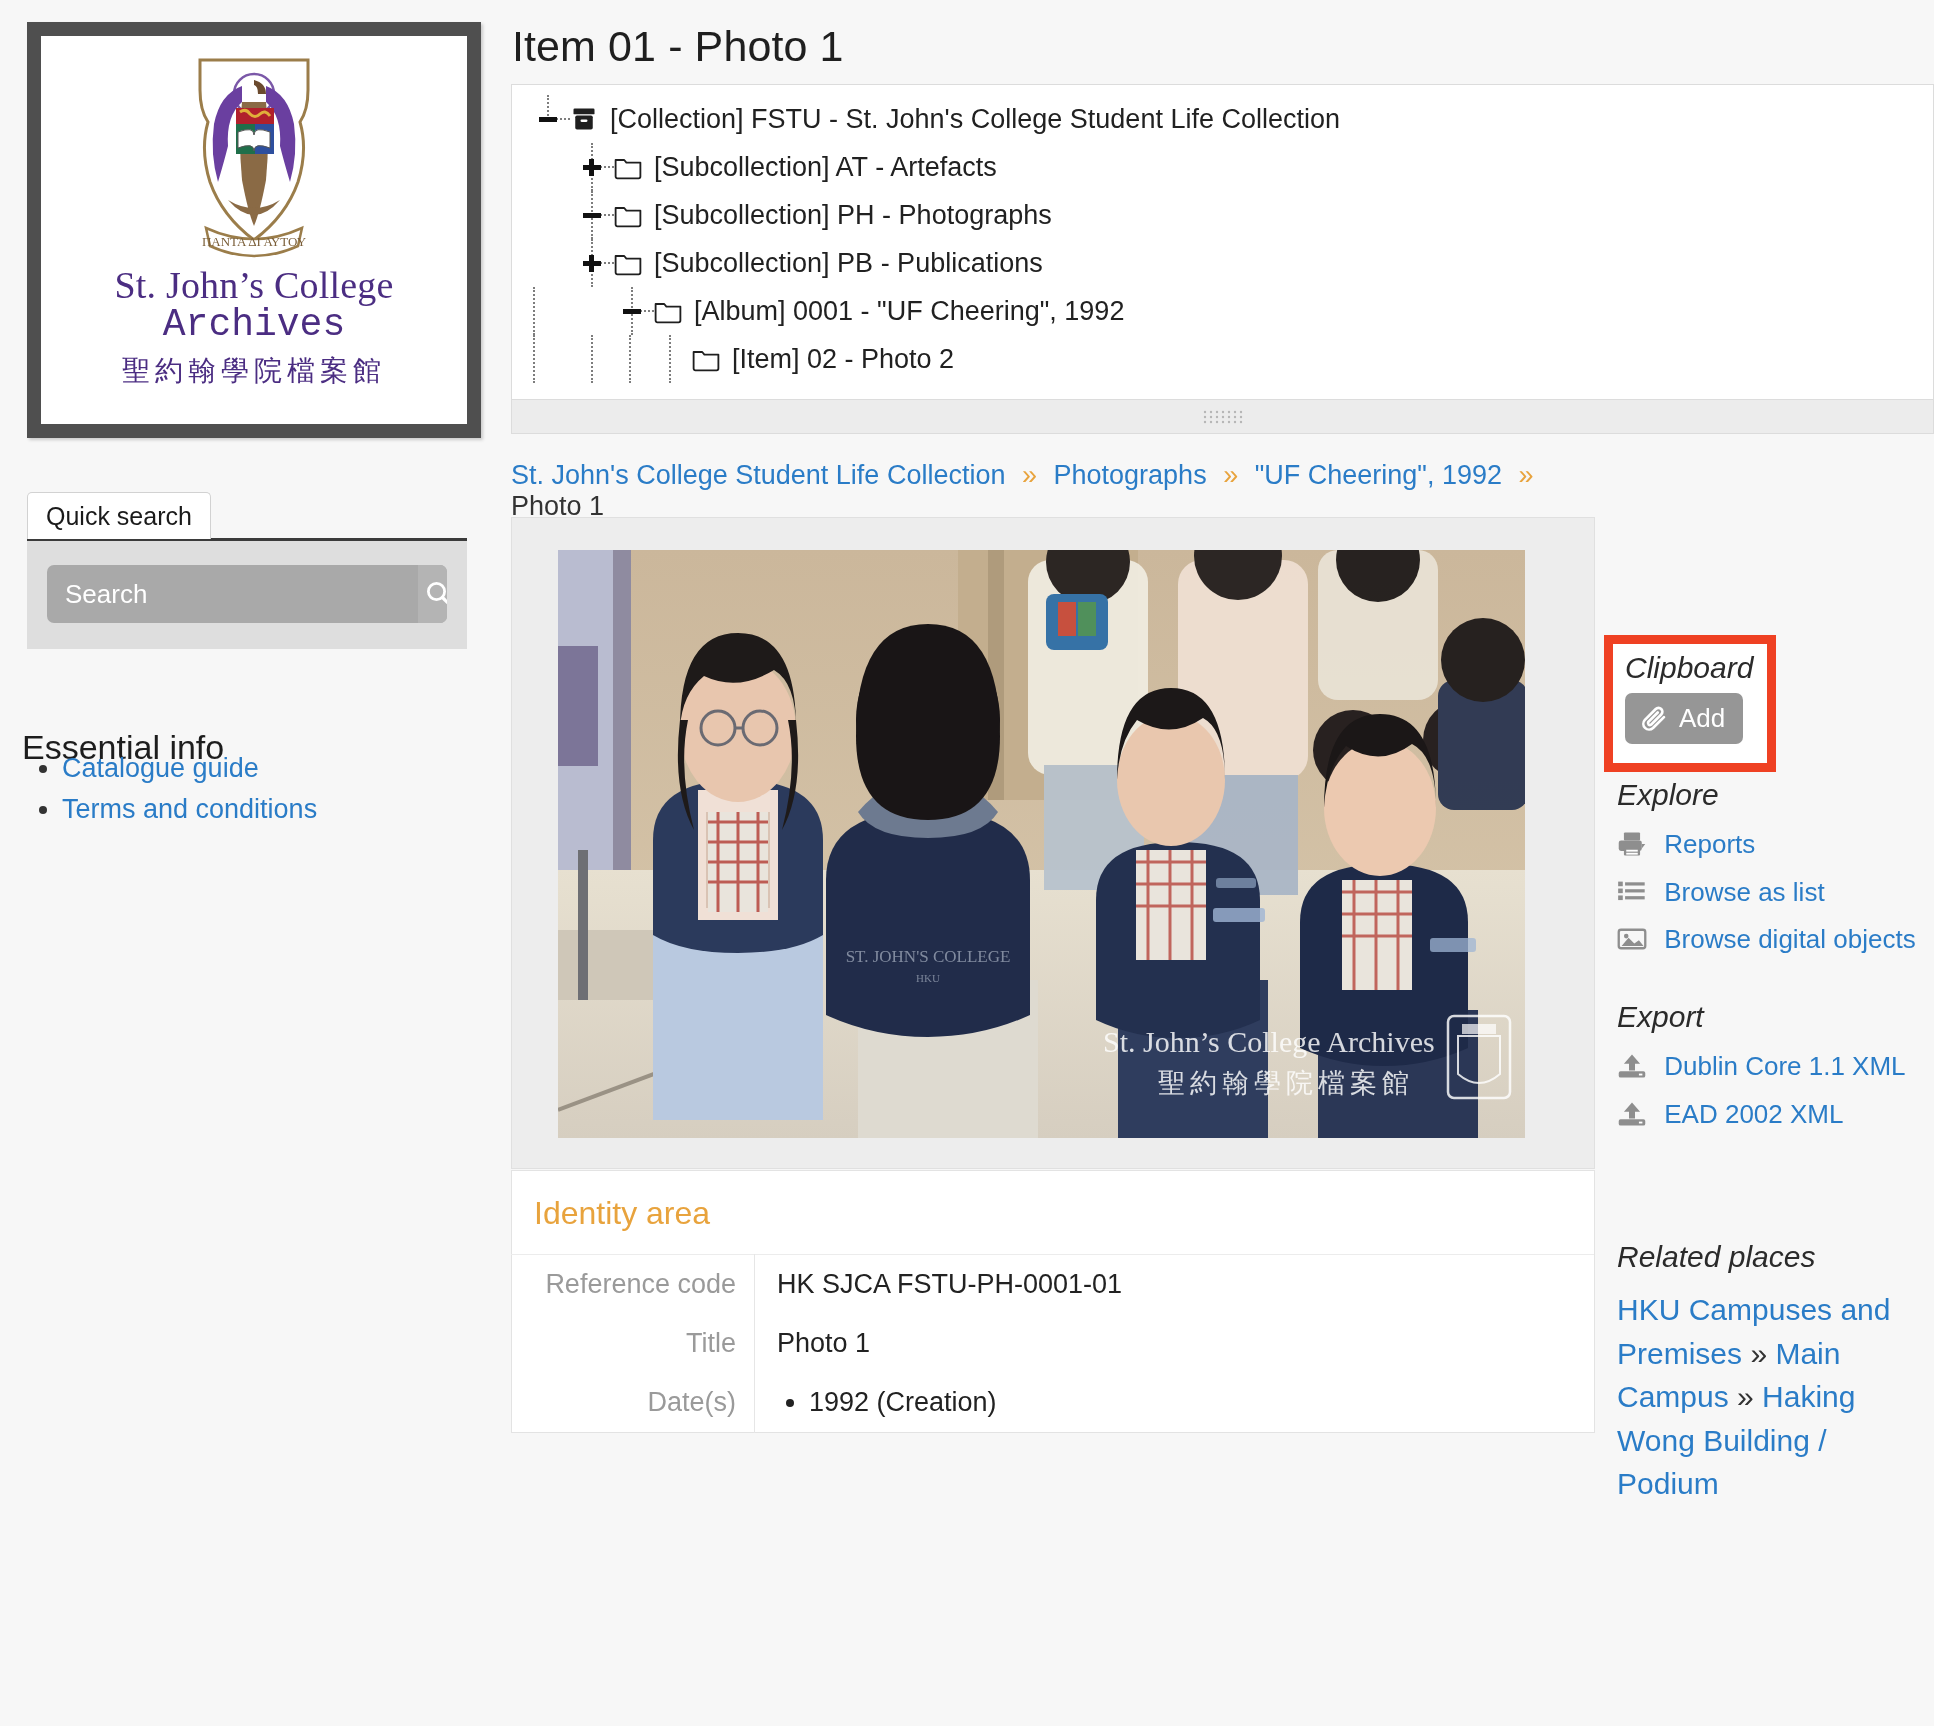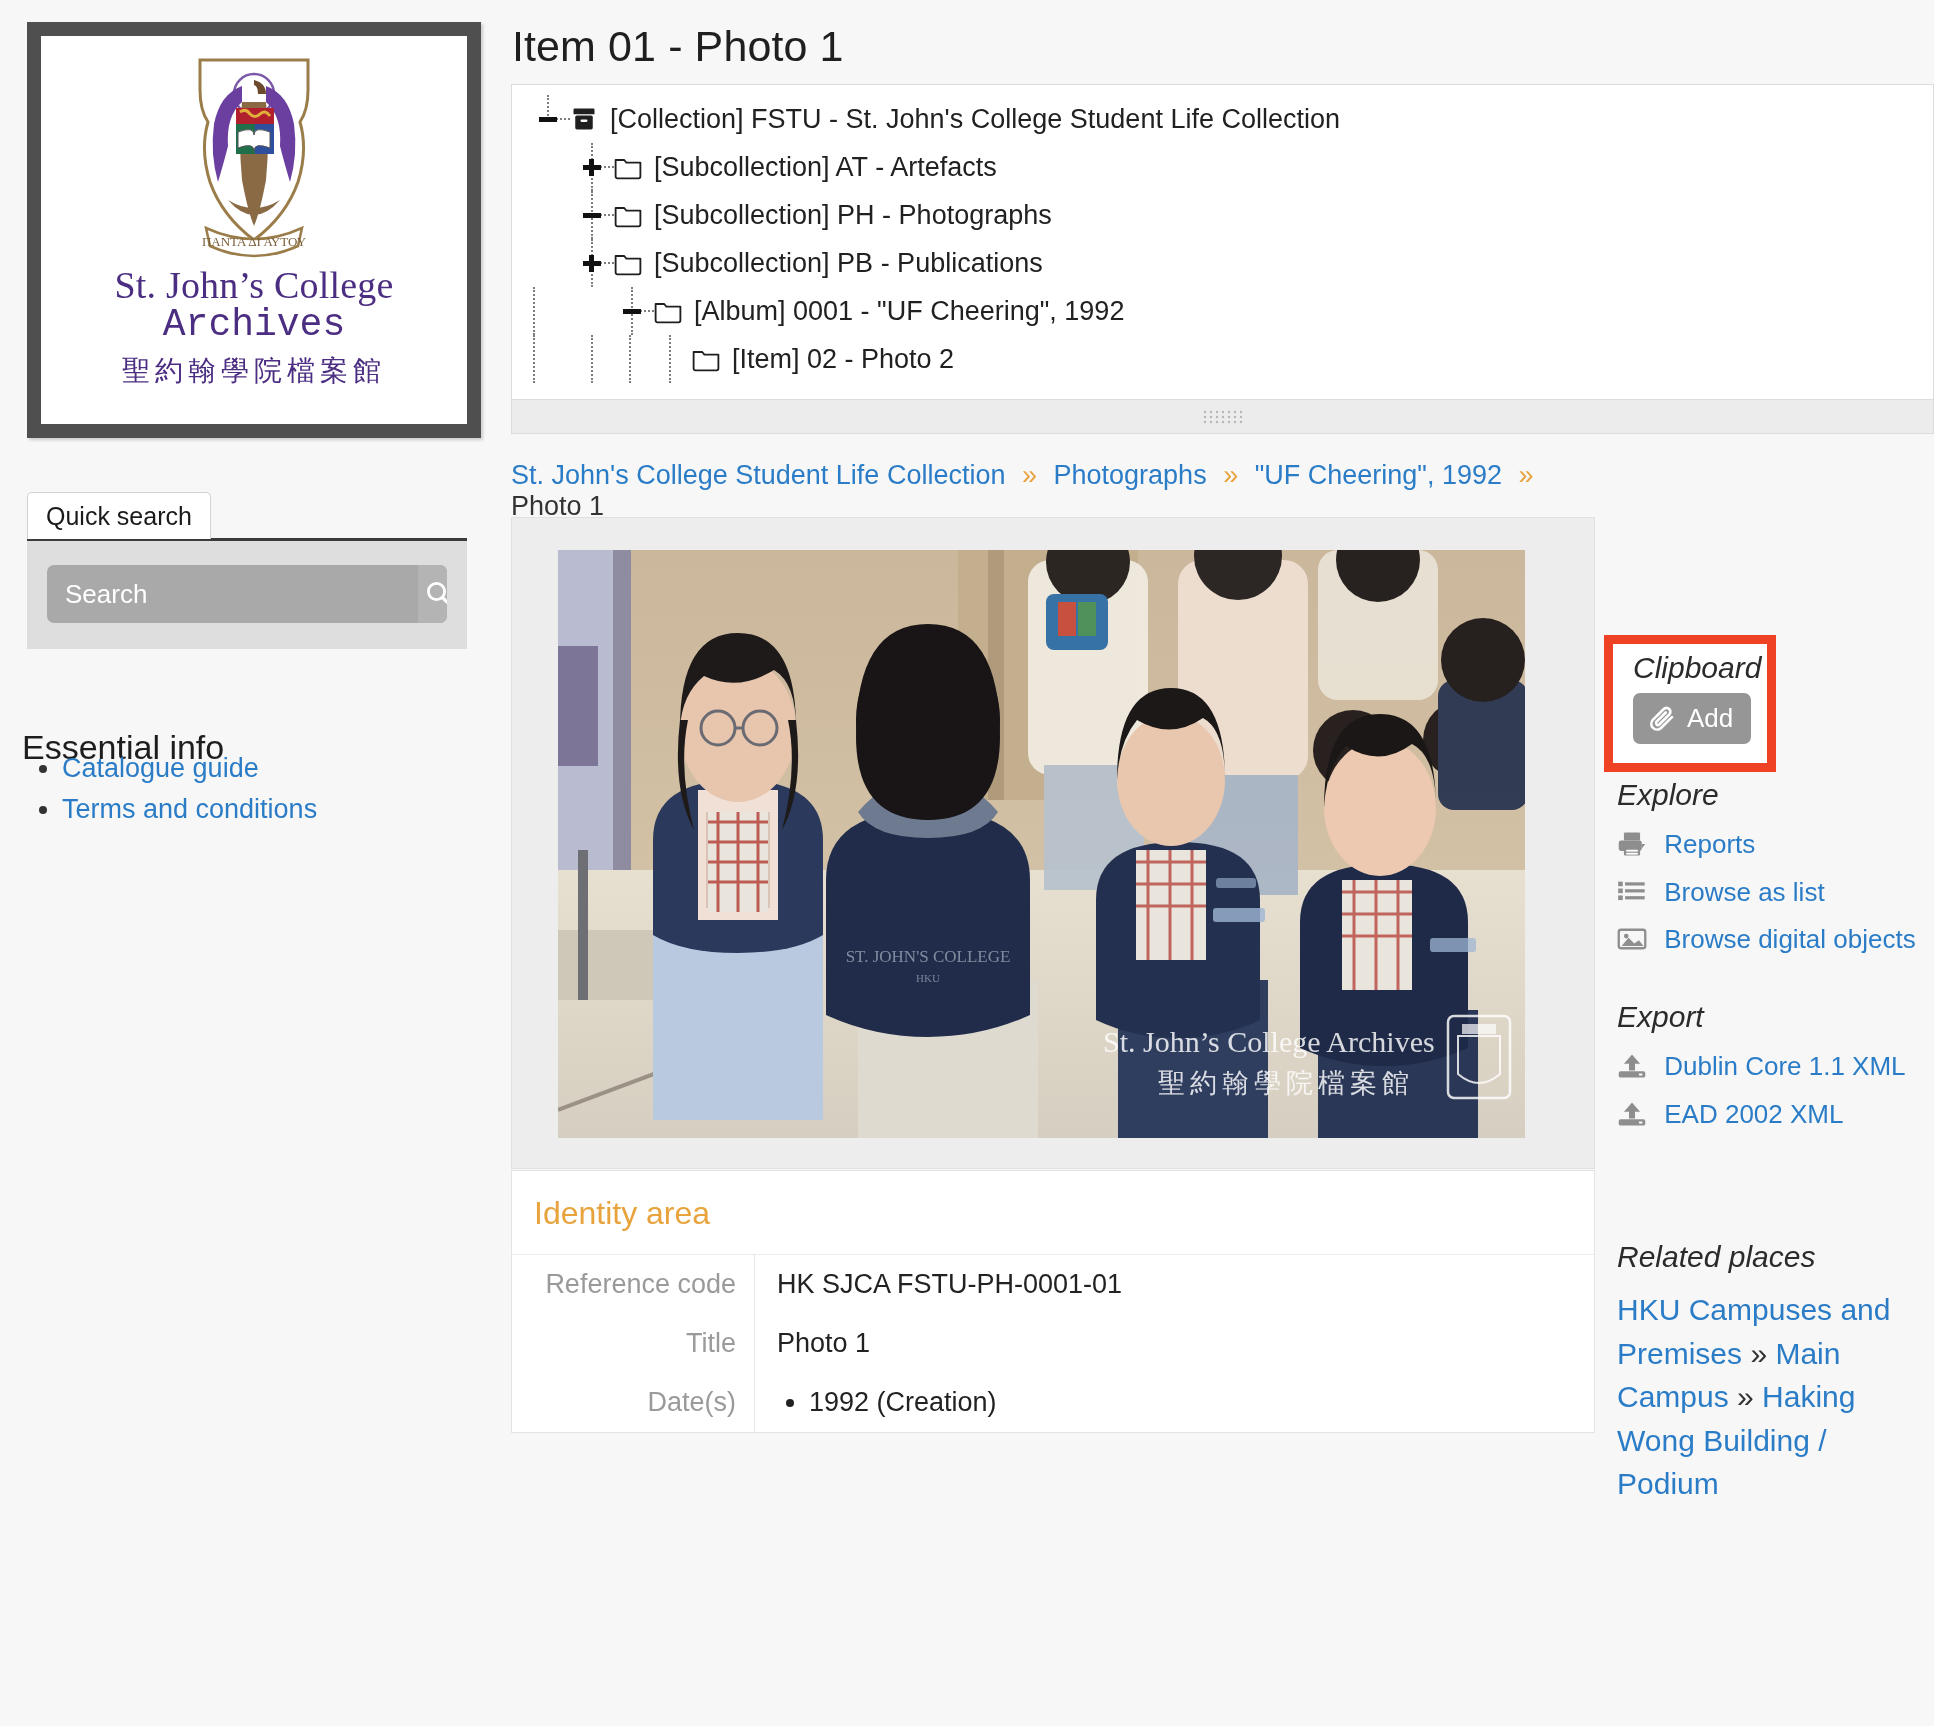--- a/index.html
+++ b/index.html
@@ -166,7 +166,7 @@
     position:absolute; left:-6px; top:635px; width:172px; height:137px;
     border:9px solid #ef4123; background:#fff;
   }
-  .clip-inner { padding:7px 0 0 12px;margin-left:8px; }
+  .clip-inner { padding:7px 0 0 12px; }
   .add-btn {
     display:inline-flex; align-items:center; gap:10px;
     background:#969696; color:#fff; border:none; border-radius:7px;

